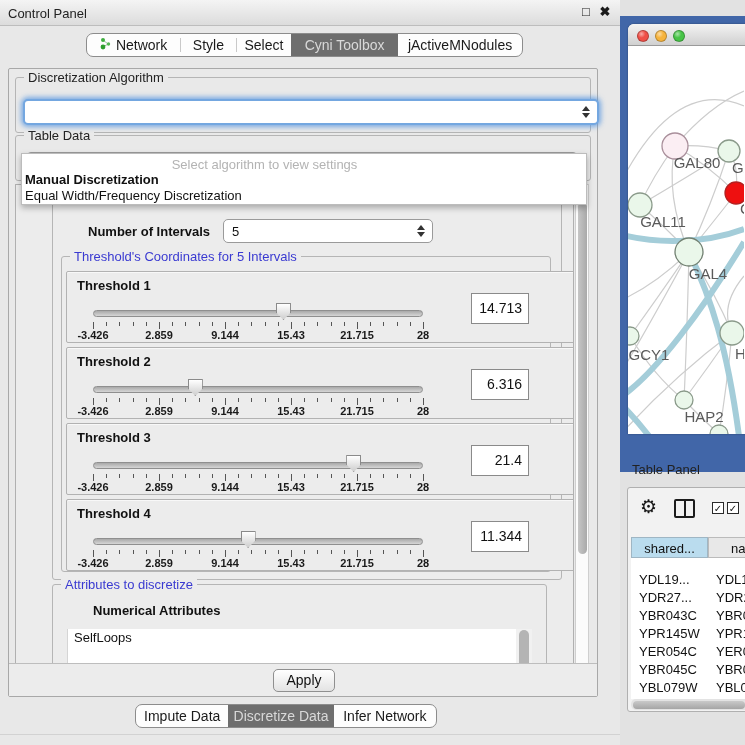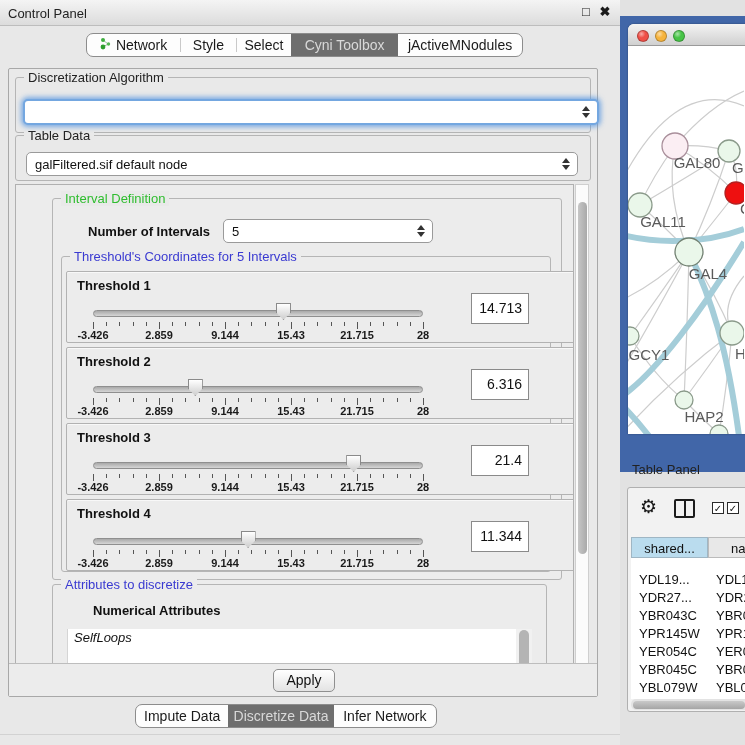--- a/index.html
+++ b/index.html
@@ -381,6 +381,13 @@
         <div id="applybtn">Apply</div>
       </div>
 
+      <div id="popup" class="abs">
+        <div class="hint">Select algorithm to view settings</div>
+        <div id="popupOpts">
+            <div class="opt b" style="top: 18px;">Manual Discretization</div>
+            <div class="opt" style="top: 34px;">Equal Width/Frequency Discretization</div>
+          </div>
+      </div>
     </div>
 
     <div class="tabbar abs" id="bottomTabs" style="left:135px; top:704px; width:302px;">

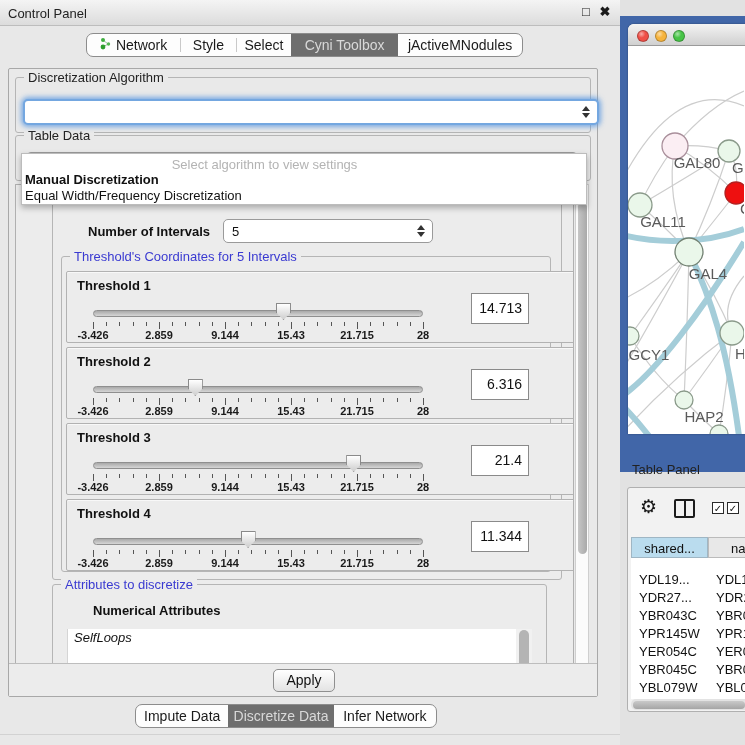--- a/index.html
+++ b/index.html
@@ -76,7 +76,7 @@
 
   
   #attrlist { position:absolute; left:14px; top:44px; width:449px; height:40px;
-    background:#fff; overflow:hidden; border-left:1px solid #d5d5d5;font-style:italic; }
+    background:#fff; overflow:hidden; border-left:1px solid #d5d5d5; }
   #attrlist .item { height:18px; line-height:18px; padding-left:6px; font-size:13px; }
   #attrscroll { position:absolute; left:463px; top:44px; width:16px; height:40px; background:#f1f1f1; }
   #attrscroll .thumb { position:absolute; left:3px; top:1px; width:10px; height:38px;

